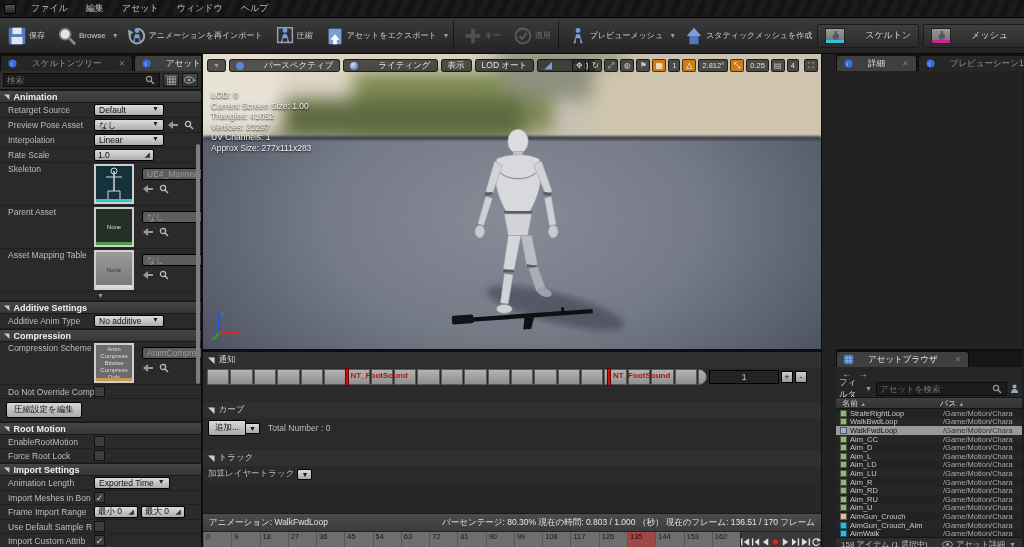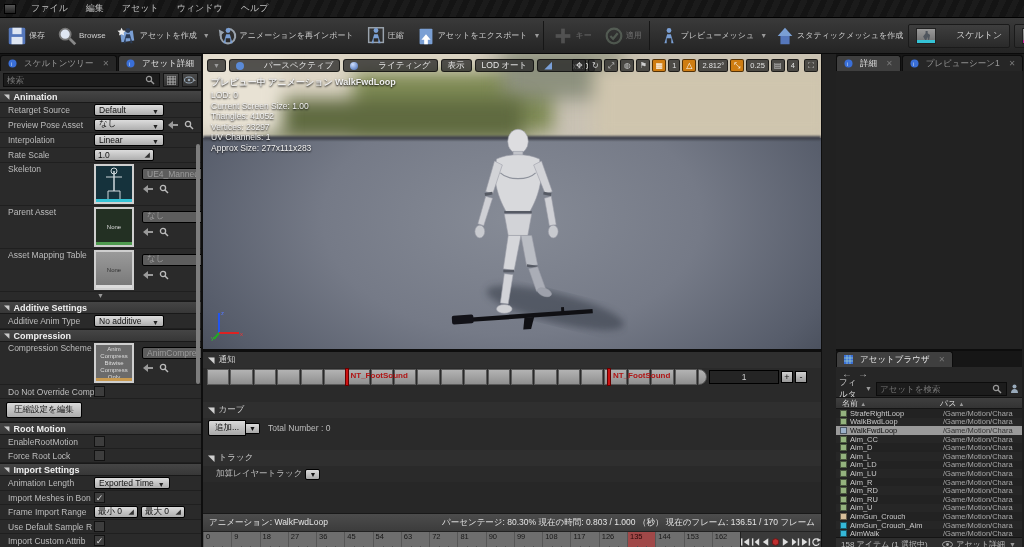--- a/index.html
+++ b/index.html
@@ -191,19 +191,6 @@
           </div>
           <div class="tlabel">Browse</div>
         </div>
-        <div class="tb-btn">
-          <div class="ticon">
-            <svg width="24" height="22" viewBox="0 0 24 24">
-              <rect x="4" y="7" width="14" height="11" fill="#7a9fd4" transform="rotate(-8 11 12)"></rect>
-              <polygon points="5,3 6.4,6 9.5,6.4 7.2,8.4 7.8,11.5 5,10 2.2,11.5 2.8,8.4 0.5,6.4 3.6,6" fill="#eee"></polygon>
-              <g>
-                <circle cx="12" cy="6" r="2.6" fill="#2b3b55"></circle>
-                <path d="M7 20 L10 10 L14 10 L17 20 L14.5 20 L14.5 14.5 L9.5 14.5 L9.5 20 Z" fill="#2b3b55"></path>
-              </g>
-            </svg>
-          </div>
-          <div class="tlabel">アセットを作成</div>
-        </div>
         <div class="tb-caret">▼</div>
         <div class="tb-btn">
           <div class="ticon">

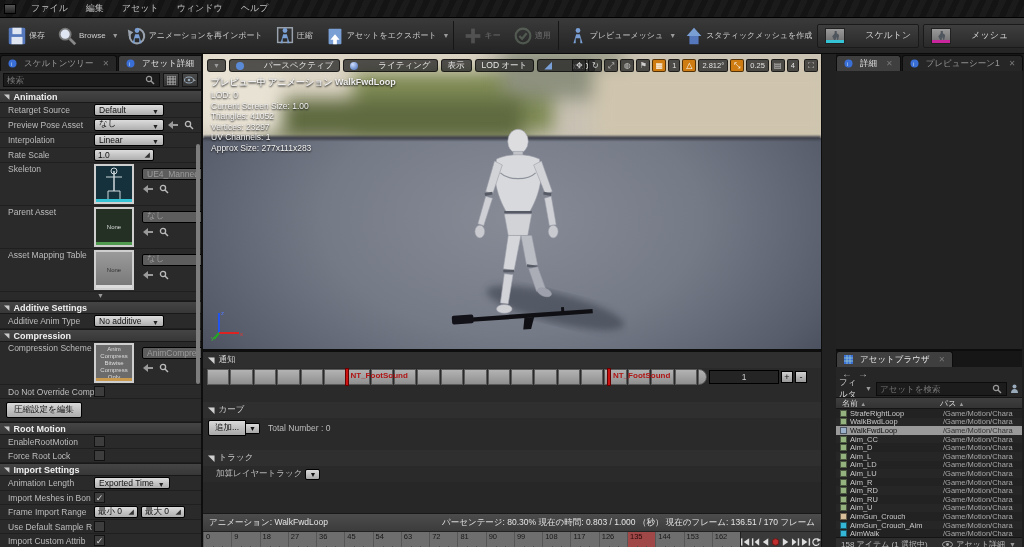--- a/index.html
+++ b/index.html
@@ -42,7 +42,7 @@
   .right-panel { width:201px; background:#212121; border-left:1px solid #0e0e0e; display:flex; flex-direction:column;padding-left:14px; }
   
   .tabs { display:flex; background:#161616; height:17px; align-items:flex-end; }
-  .tab { display:flex; align-items:center; gap:7px; padding:2px 7px; height:16px;
+  .tab { display:flex; align-items:center; gap:15px; padding:2px 7px; height:16px;
     background:#262626; color:#9a9a9a; border:1px solid #0c0c0c; border-bottom:none;
     border-radius:3px 3px 0 0; margin-right:1px; font-size:8.5px; cursor:pointer; white-space:nowrap; }
   .tab.active { background:#3f3f3f; color:#e8e8e8; }

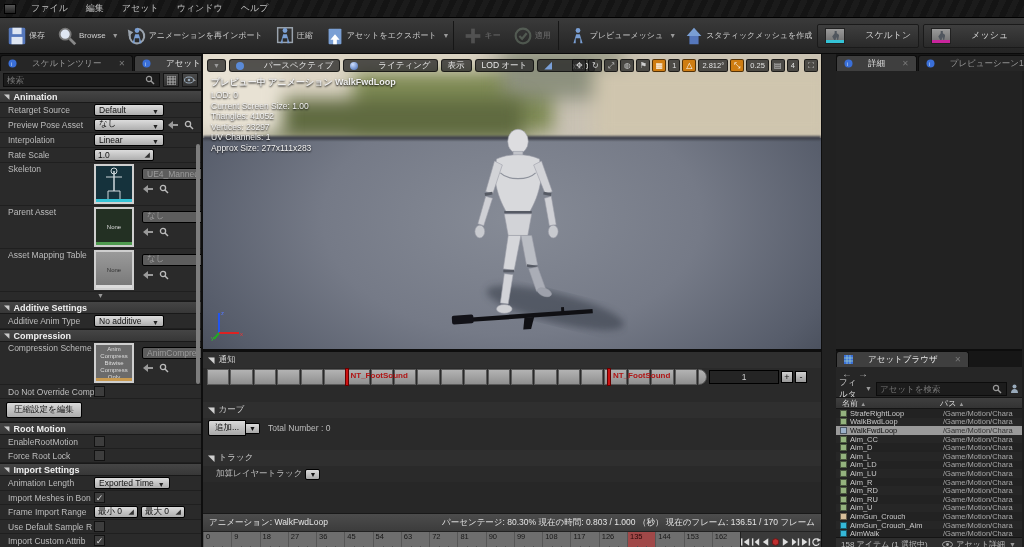--- a/index.html
+++ b/index.html
@@ -715,7 +715,6 @@
         </div>
         <div class="vp-maxi tool" style="position:absolute;">⛶</div>
 
-        <div class="vp-preview-label">プレビュー中 アニメーション WalkFwdLoop</div>
         <div class="vp-stats" id="vp-stats">
             <div>LOD: 0</div>
             <div>Current Screen Size: 1.00</div>

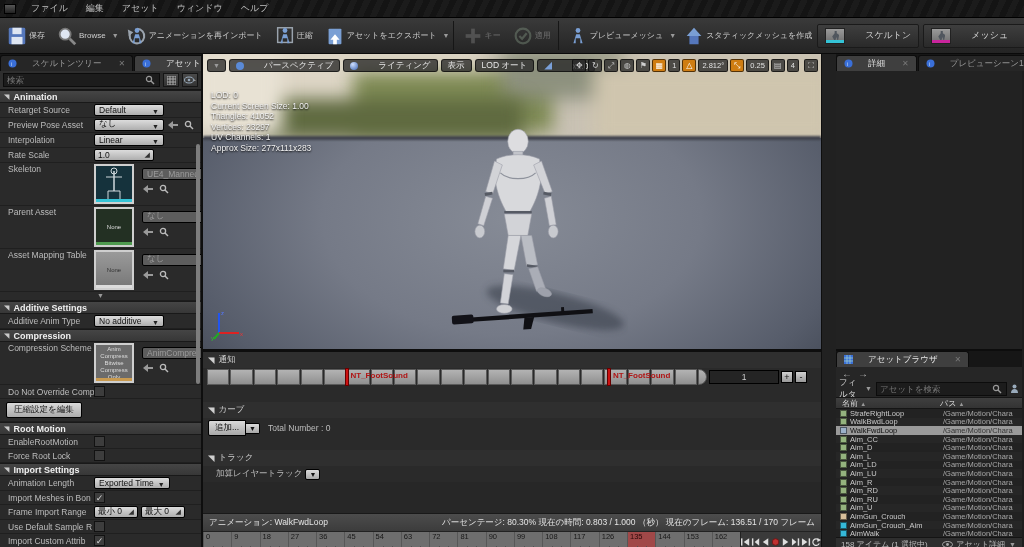--- a/index.html
+++ b/index.html
@@ -61,7 +61,7 @@
   .prow { display:flex; align-items:center; min-height:14px; padding:1px 2px 1px 8px; border-bottom:1px solid #1f1f1f; background:#2a2a2a; }
   .prow .plabel { flex:0 0 86px; color:#bdbdbd; font-size:8.5px; white-space:nowrap; overflow:hidden; }
   .pctrl { flex:1; display:flex; align-items:center; gap:3px; min-width:0; }
-  .combo { flex:0 1 auto; display:flex; align-items:flex-end; justify-content:space-between; gap:4px;
+  .combo { flex:0 1 auto; display:flex; align-items:flex-start; justify-content:space-between; gap:4px;
     background:linear-gradient(#dcdcdc,#aeaeae); color:#111; border:1px solid #000; border-radius:2px;
     height:12px; padding:0 4px; font-size:8.5px; min-width:70px; cursor:pointer; }
   .combo .car { font-size:7px; color:#222; }

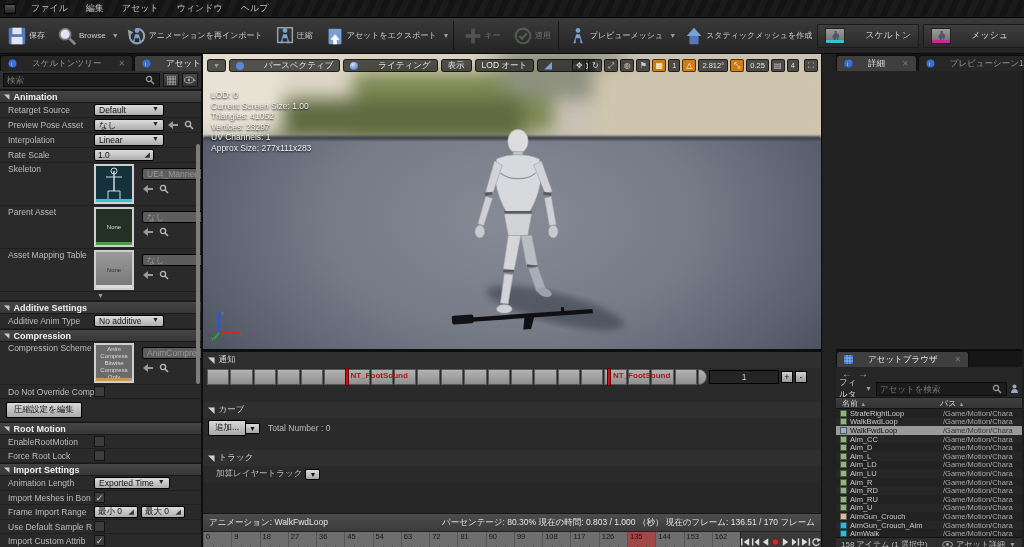--- a/index.html
+++ b/index.html
@@ -790,7 +790,7 @@
             <span>トラック</span>
           </div>
         <div style="display:flex;align-items:center;padding:2px 5px;gap:3px;">
-          <span class="tl-plain" style="margin-left:8px;">加算レイヤートラック</span>
+          <span class="tl-plain" style="margin-left:0;">加算レイヤートラック</span>
           <div class="addcaret" style="border-left:1px solid #000;border-radius:2px;">▼</div>
         </div>
         <div class="tl-spacer"></div>

